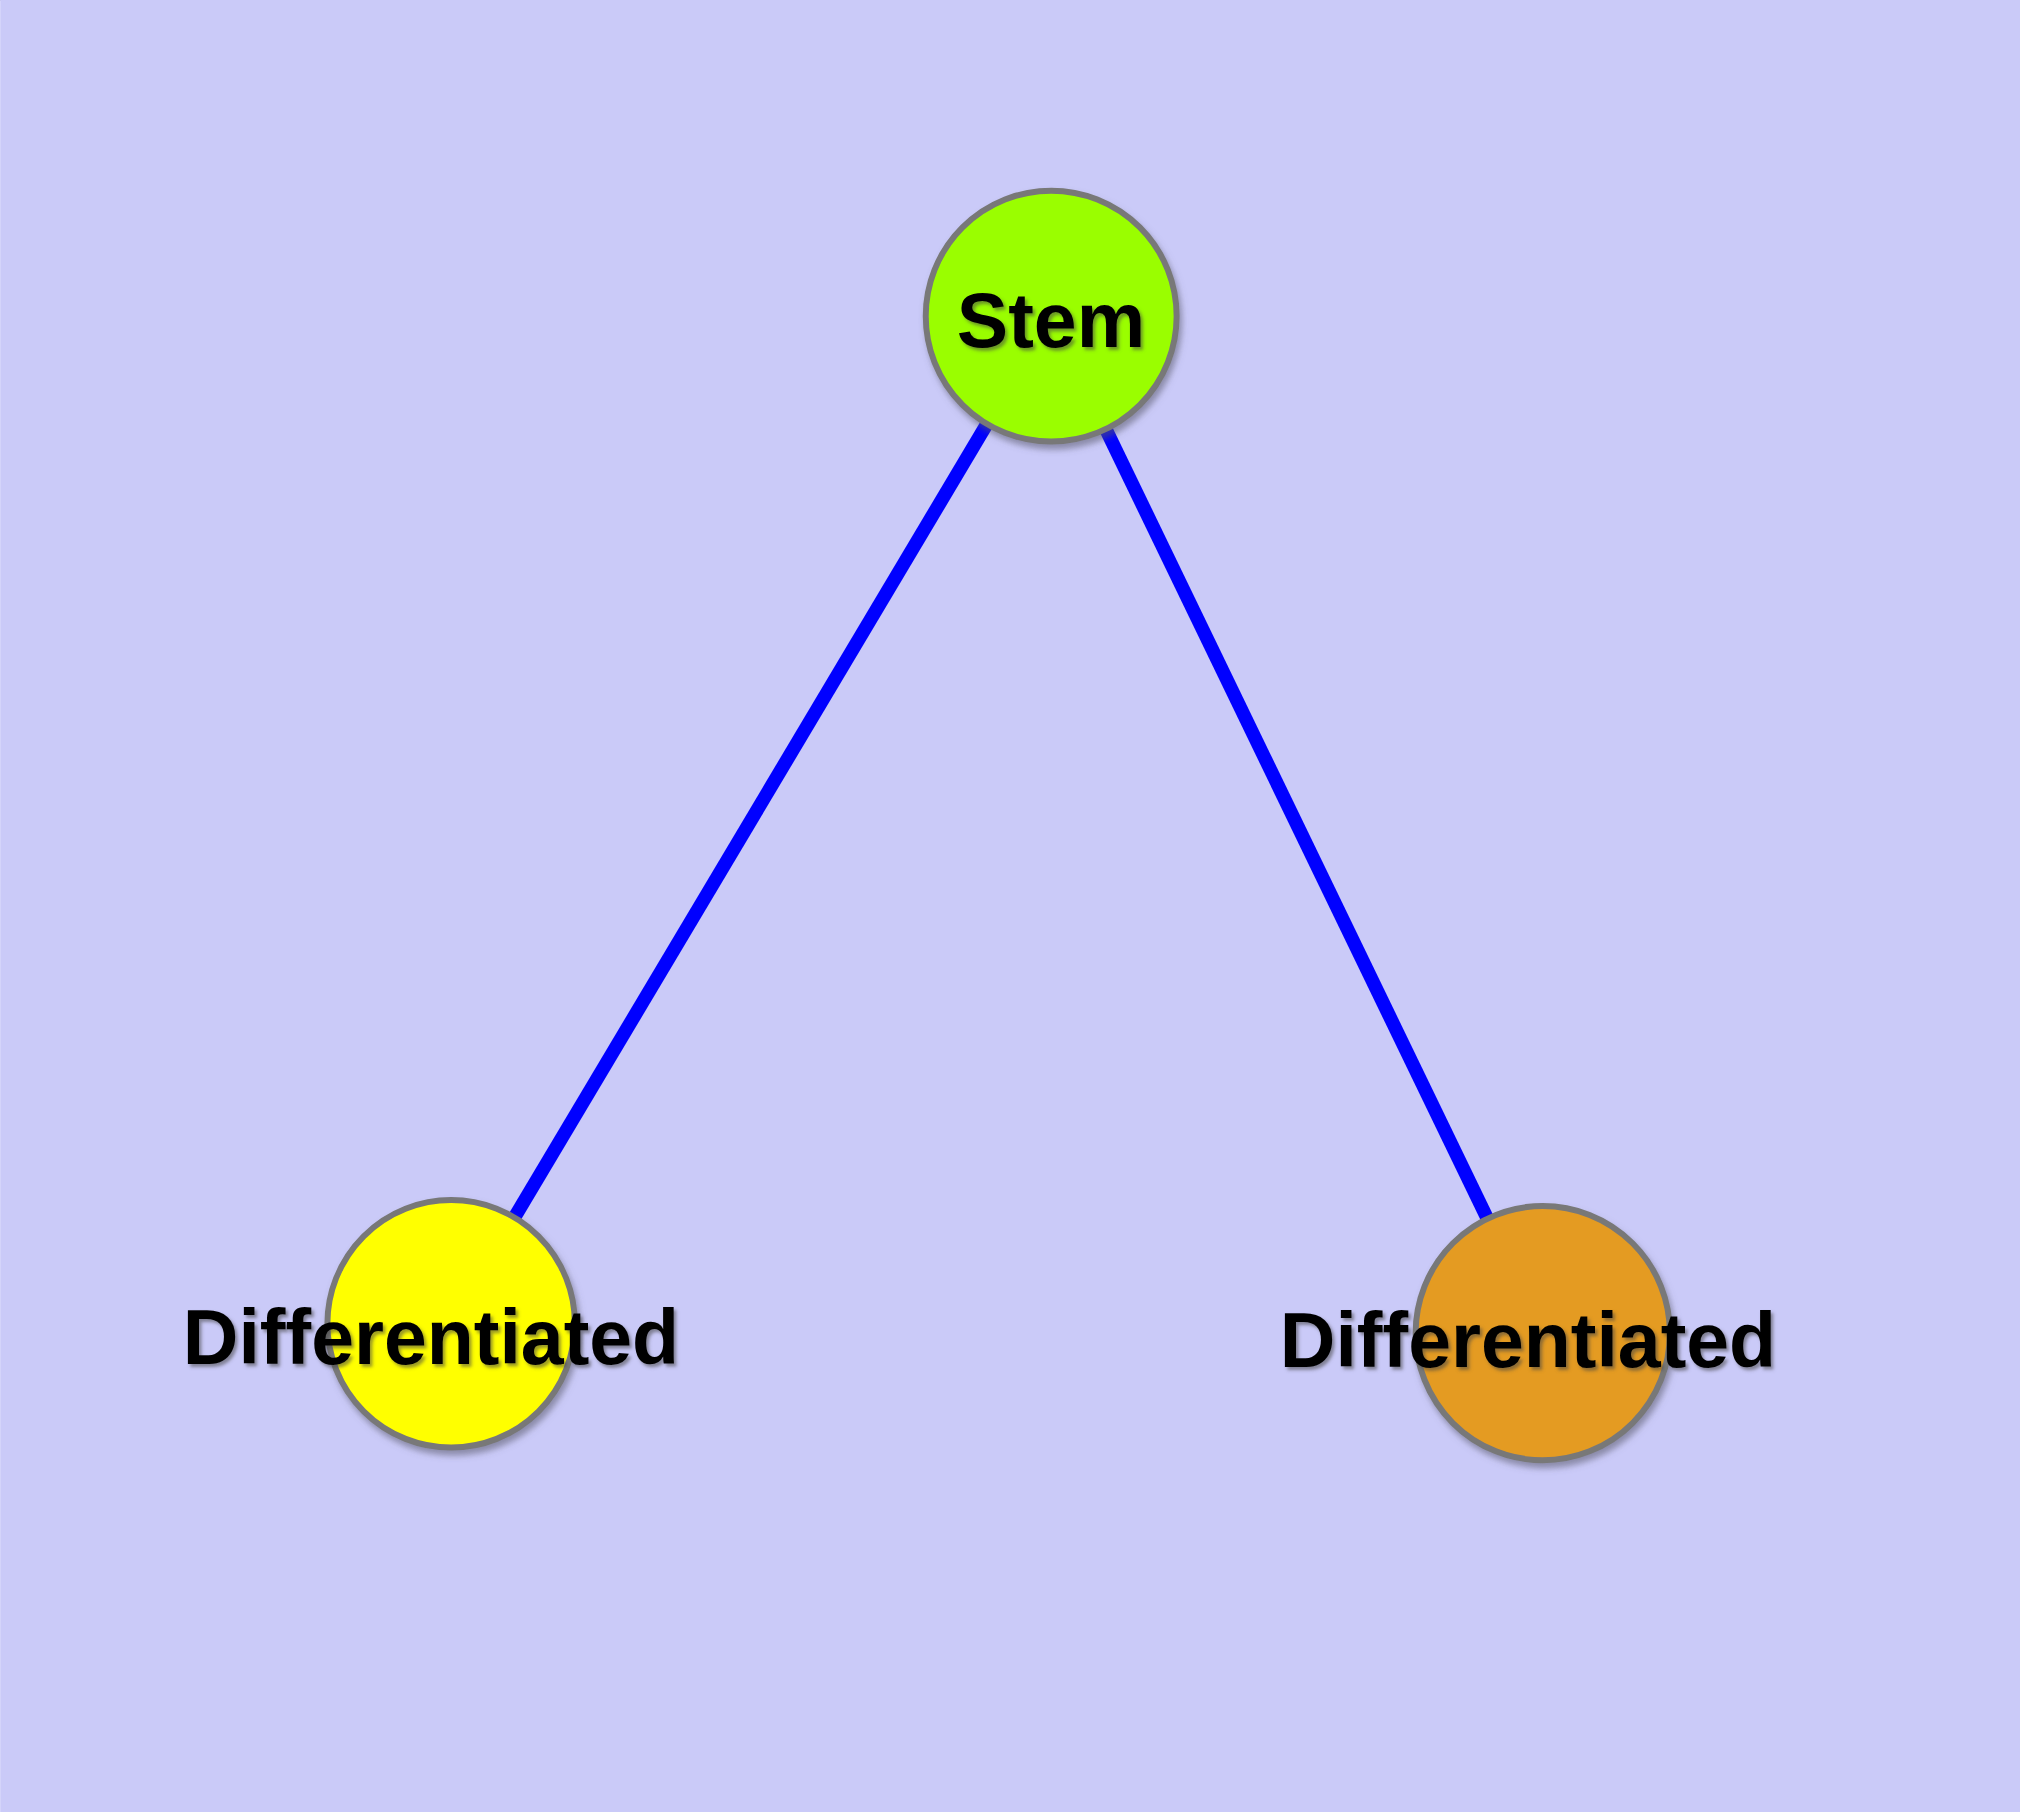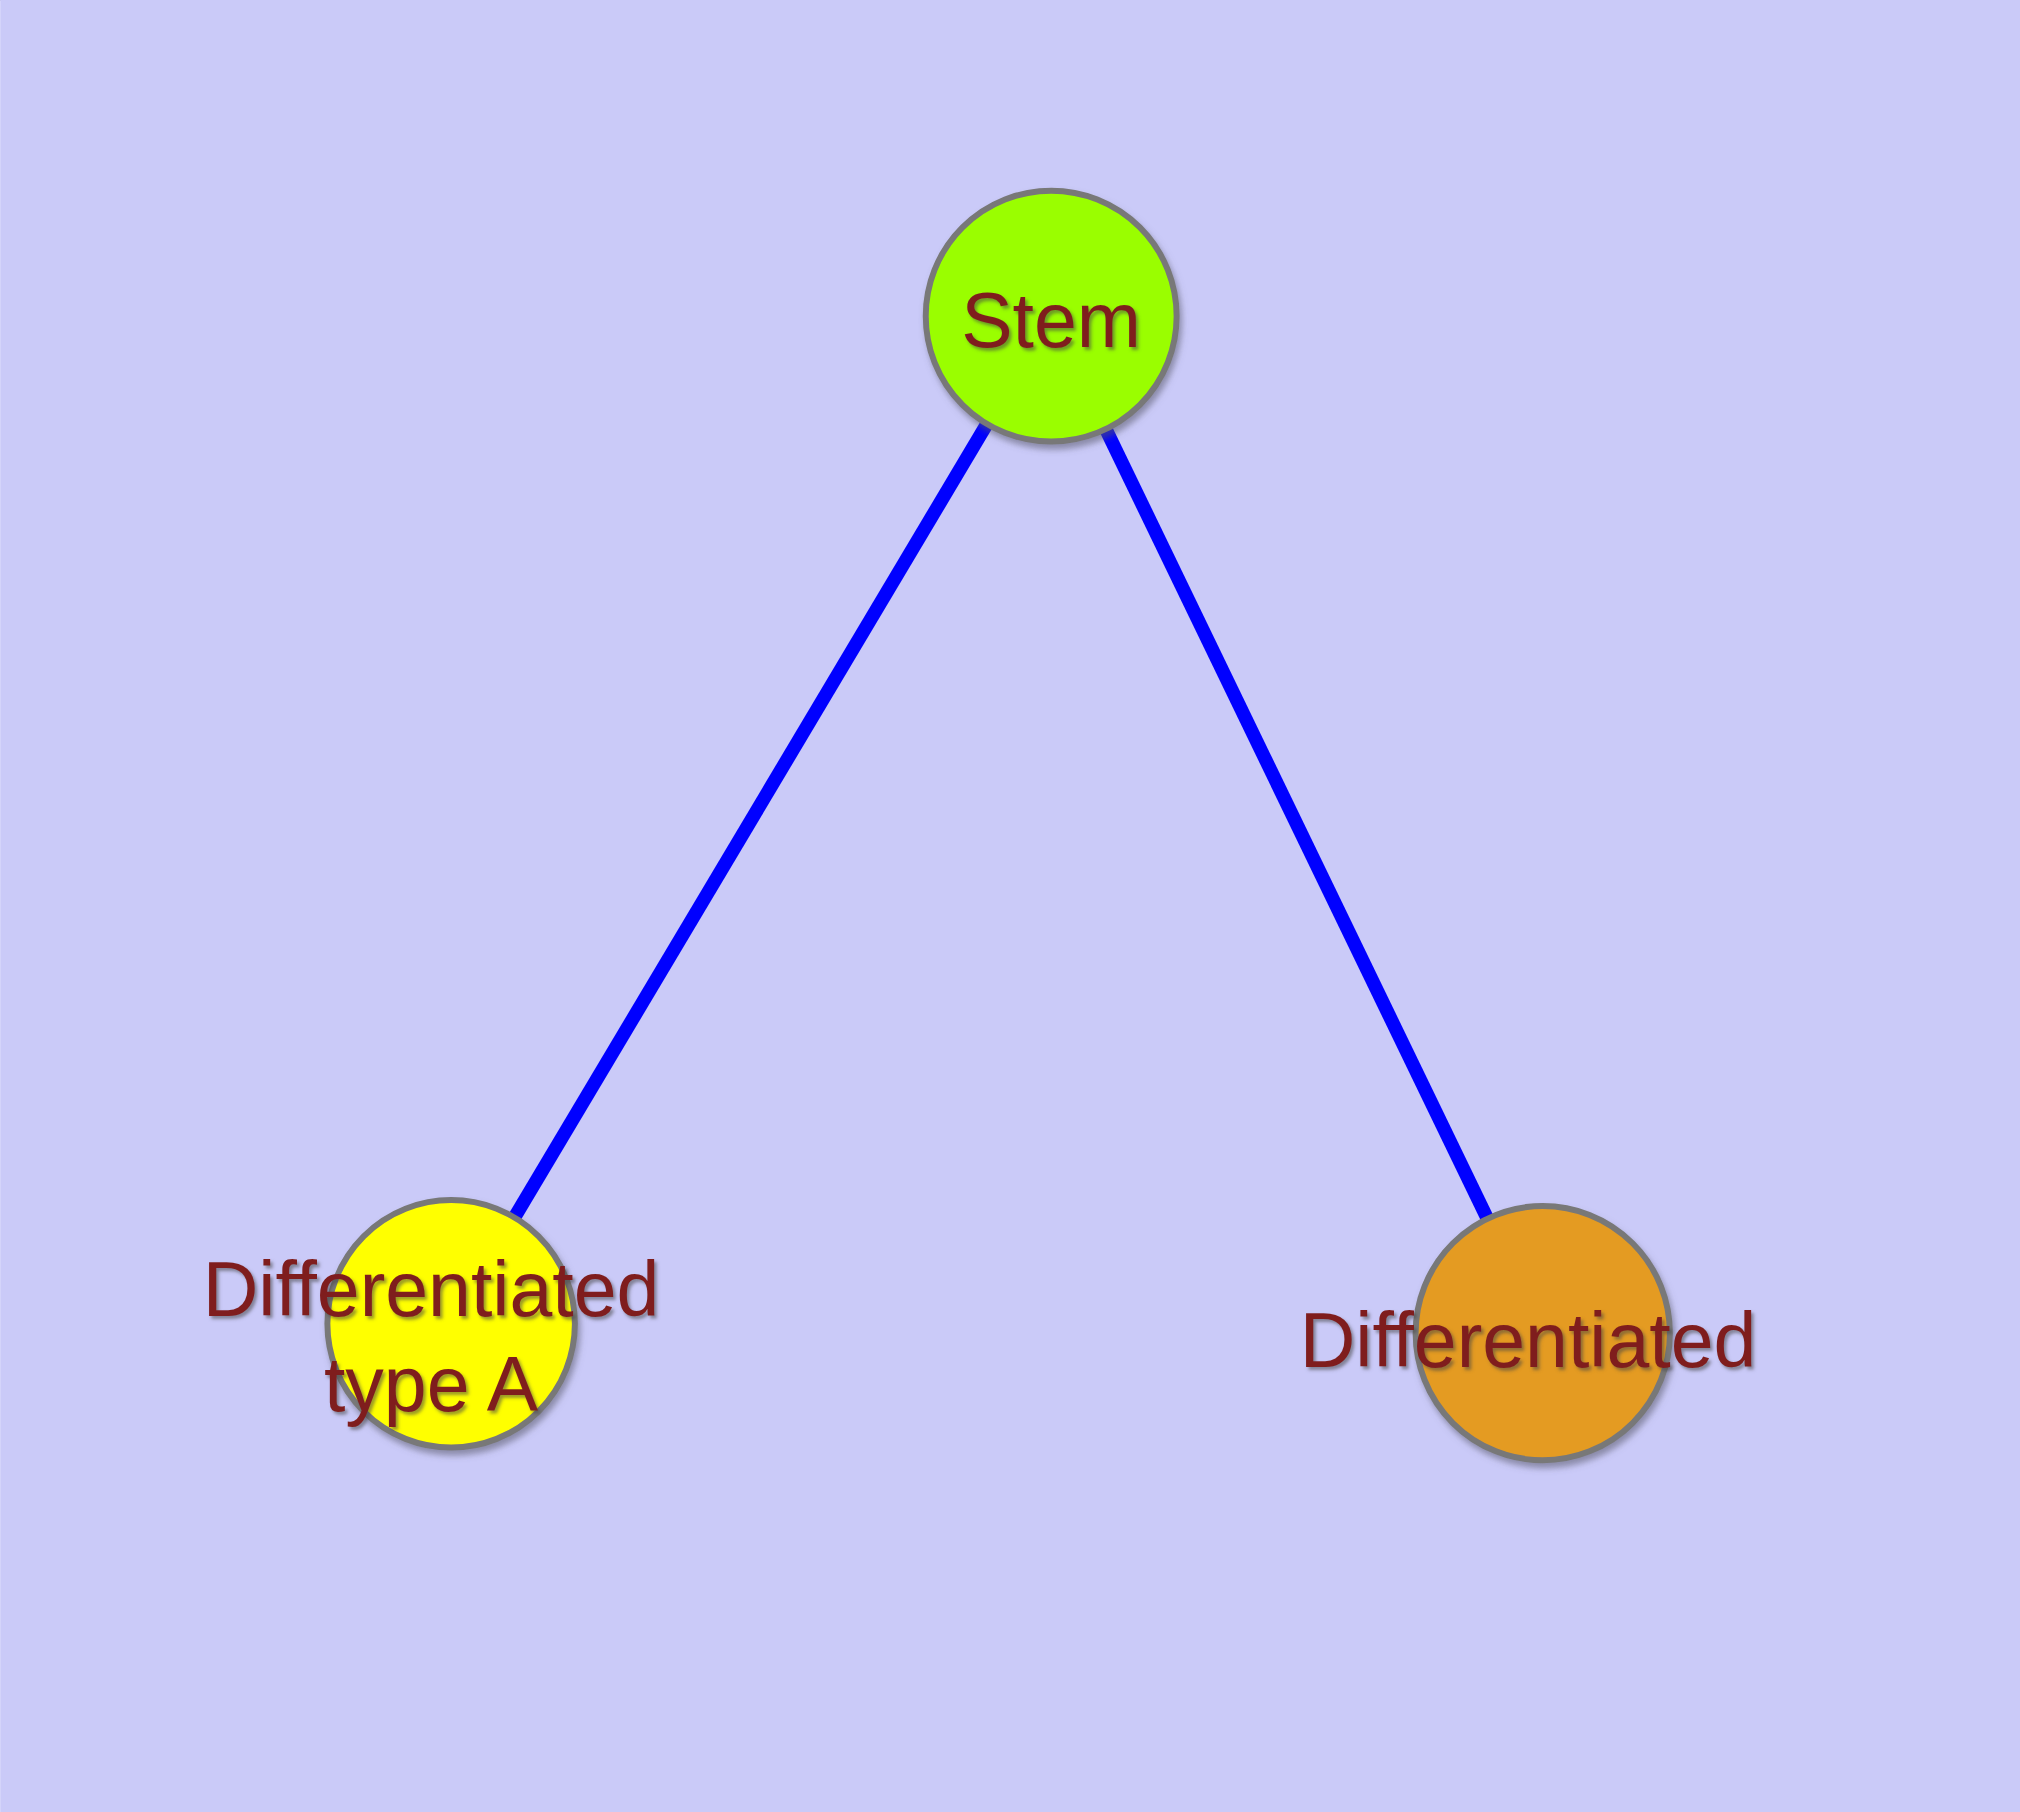--- a/index.html
+++ b/index.html
@@ -34,8 +34,8 @@
     transform: translate(-50%, -50%);
     text-align: center;
     white-space: nowrap;
-    color: #7f1d1d;
-    font-weight: normal;
+    color: #000000;
+    font-weight: bold;
     font-size: 77px;
     line-height: 95px;
     text-shadow: 2.5px 3.4px 3.4px rgba(70,70,70,0.55);

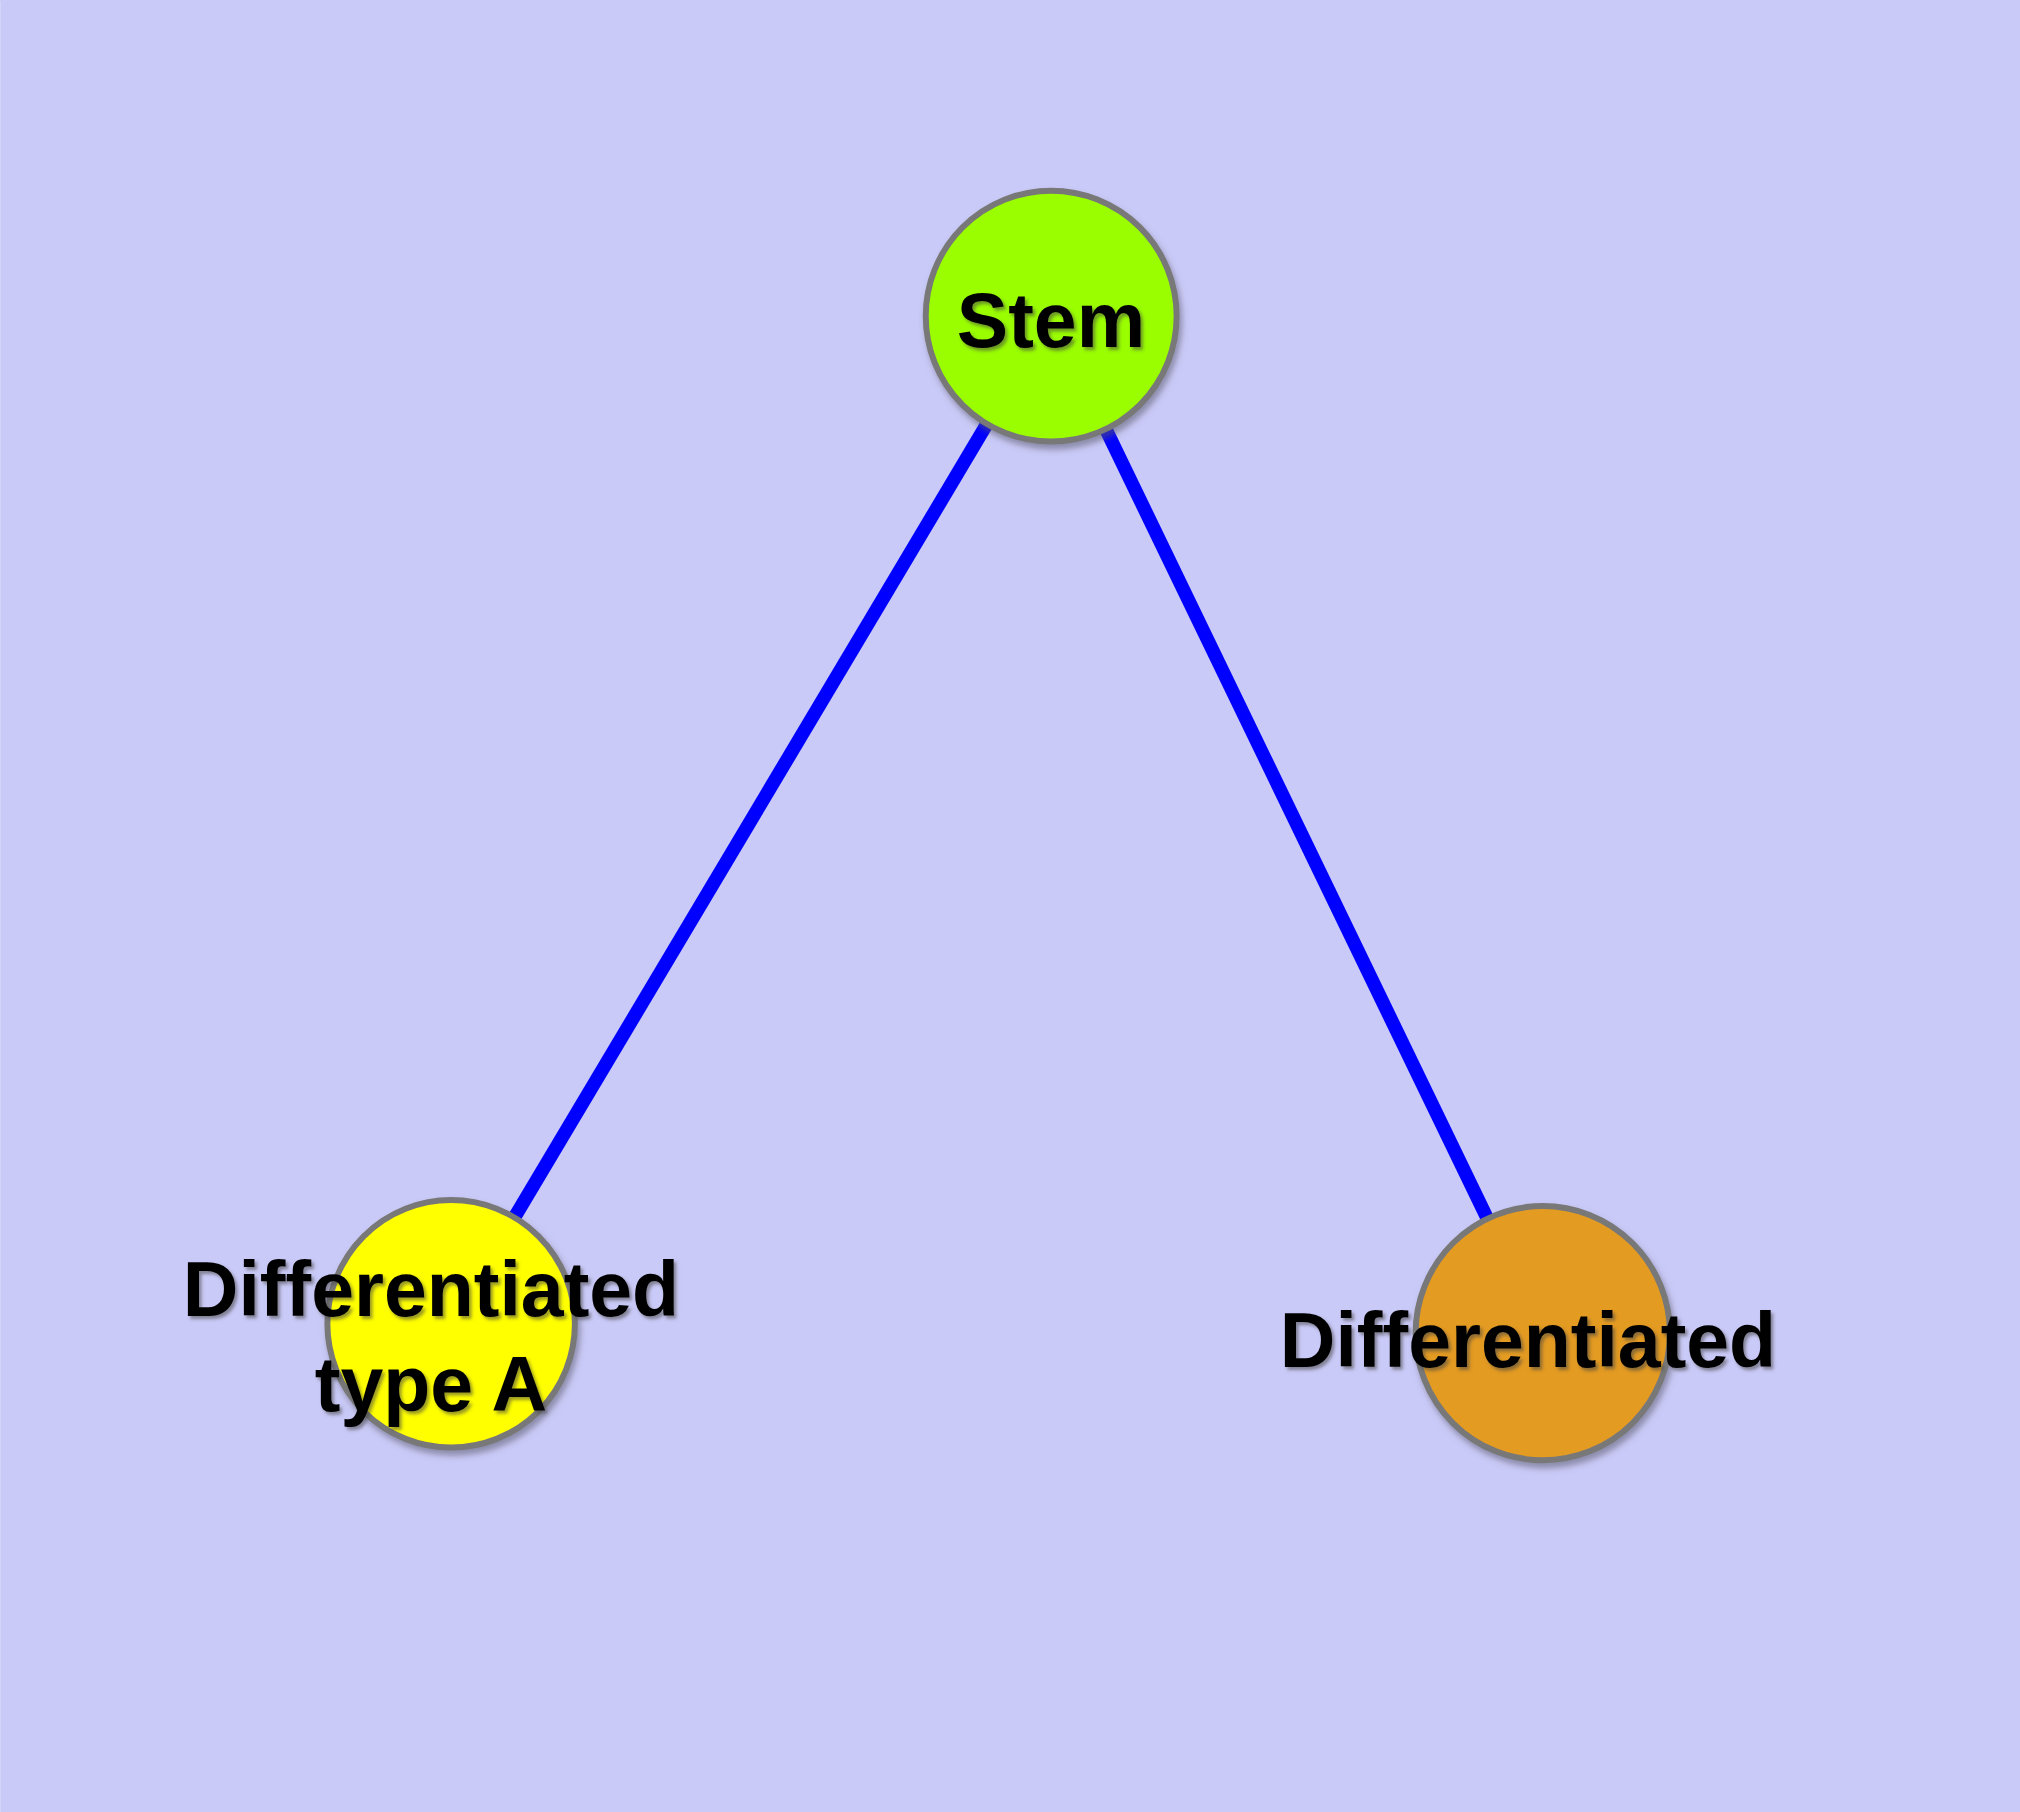--- a/index.html
+++ b/index.html
@@ -71,7 +71,6 @@
 
   <div class="node-label" id="type-a-label">
     <div>Differentiated</div>
-    <div>type A</div>
   </div>
 
   <div class="node-label" id="type-b-label">

